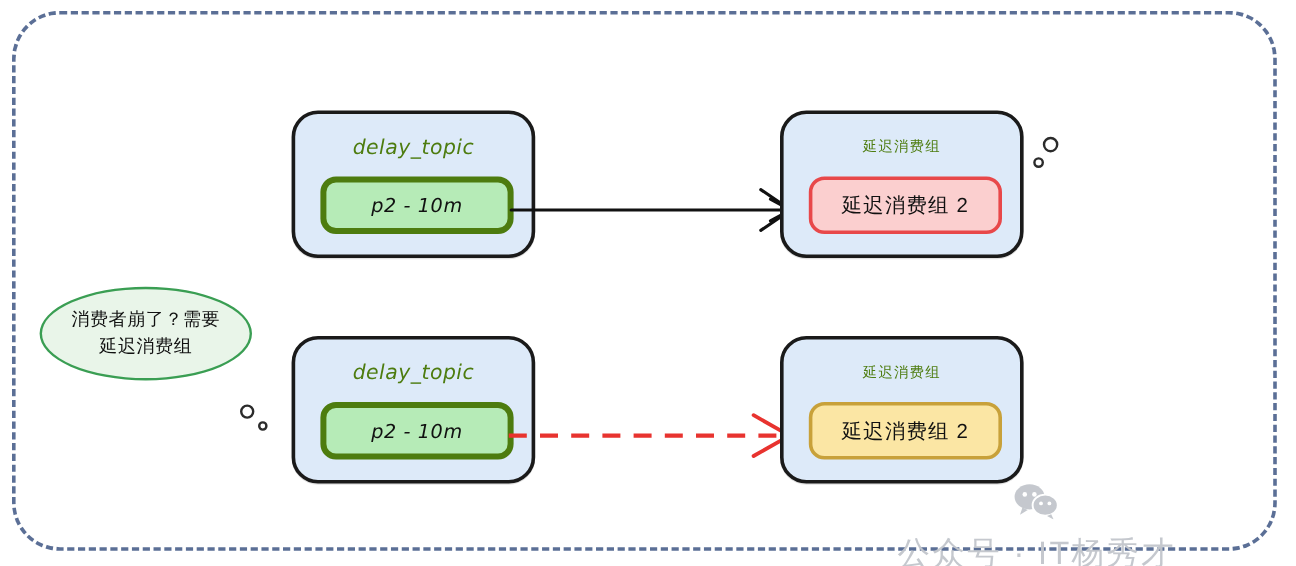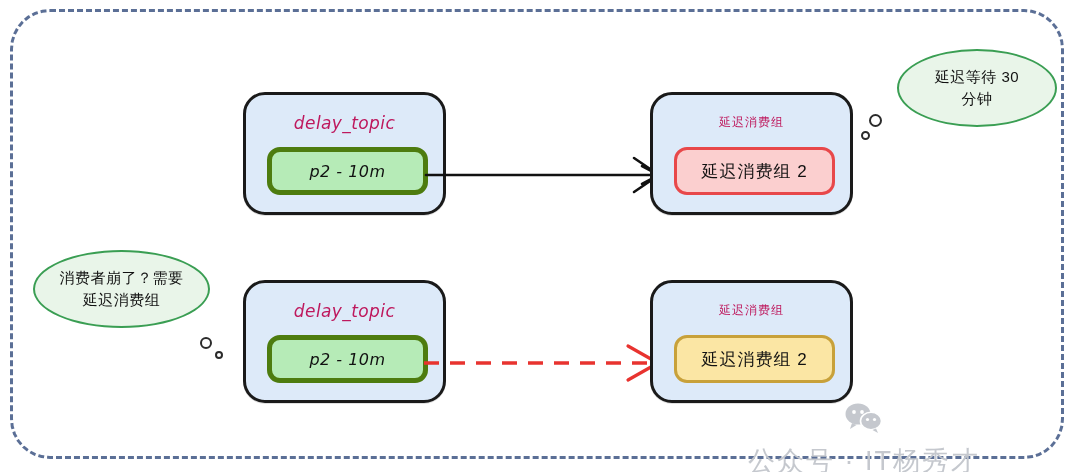--- a/index.html
+++ b/index.html
@@ -171,10 +171,6 @@
   <div class="dot" style="left:869px; top:114px; width:13px; height:13px;"></div>
   <div class="dot" style="left:861px; top:131px; width:9px; height:9px;"></div>
 
-  <div class="bubble" style="left:897px; top:49px; width:160px; height:78px;">
-    <span class="line">延迟等待 30</span>
-    <span class="line">分钟</span>
-  </div>
 
   <div class="bubble" style="left:33px; top:250px; width:177px; height:78px;">
     <span class="line">消费者崩了？需要</span>

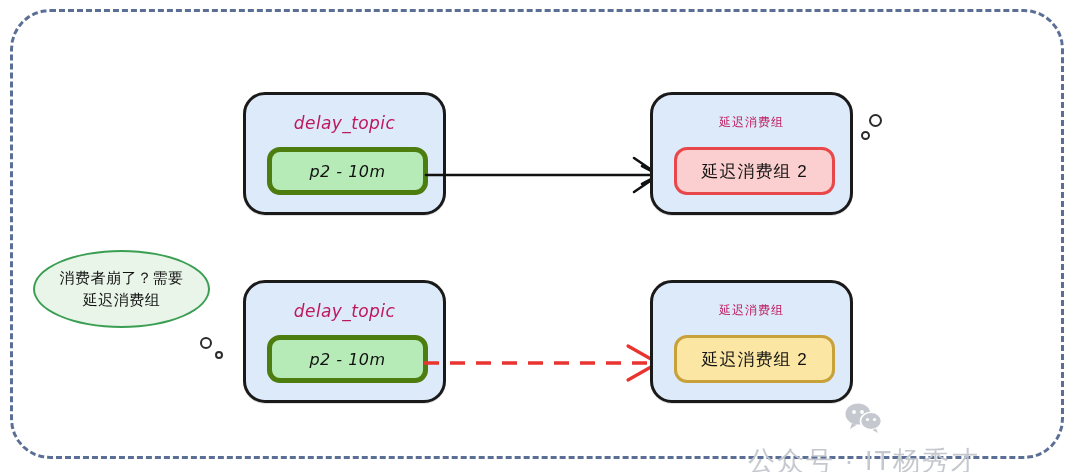--- a/index.html
+++ b/index.html
@@ -45,7 +45,7 @@
     left: 0;
     right: 0;
     text-align: center;
-    color: #be185d;
+    color: #4d7c0f;
     white-space: nowrap;
   }
   .card-title.hand {

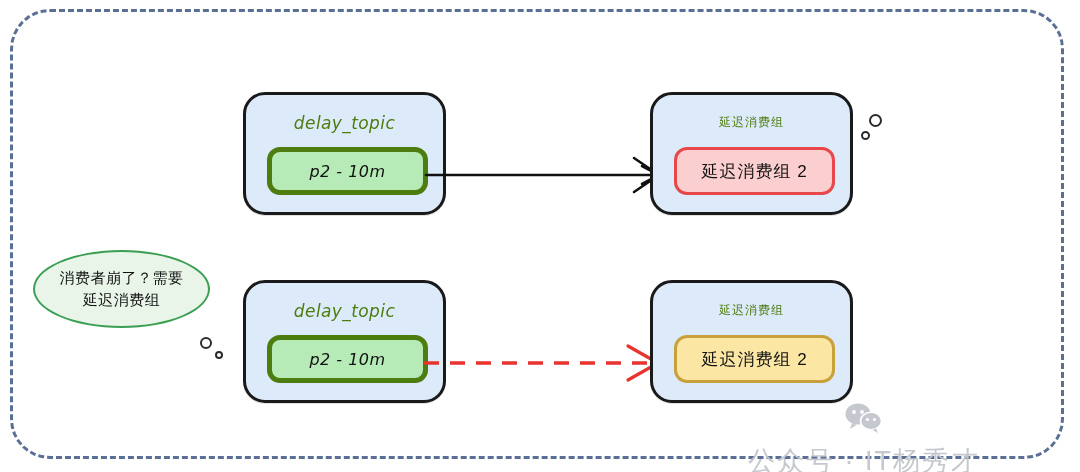--- a/index.html
+++ b/index.html
@@ -172,7 +172,7 @@
   <div class="dot" style="left:861px; top:131px; width:9px; height:9px;"></div>
 
 
-  <div class="bubble" style="left:33px; top:250px; width:177px; height:78px;">
+  <div class="bubble" style="left:33px; top:239px; width:177px; height:78px;">
     <span class="line">消费者崩了？需要</span>
     <span class="line">延迟消费组</span>
   </div>

